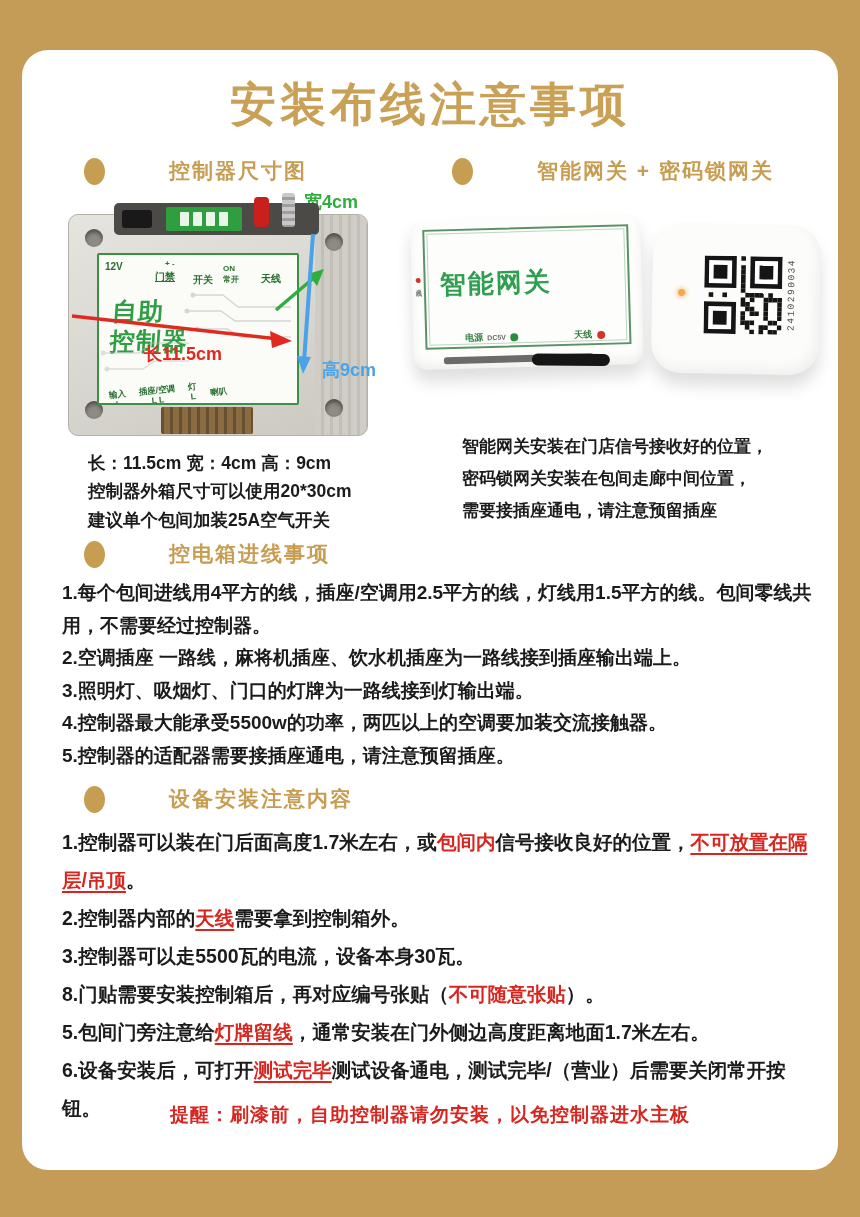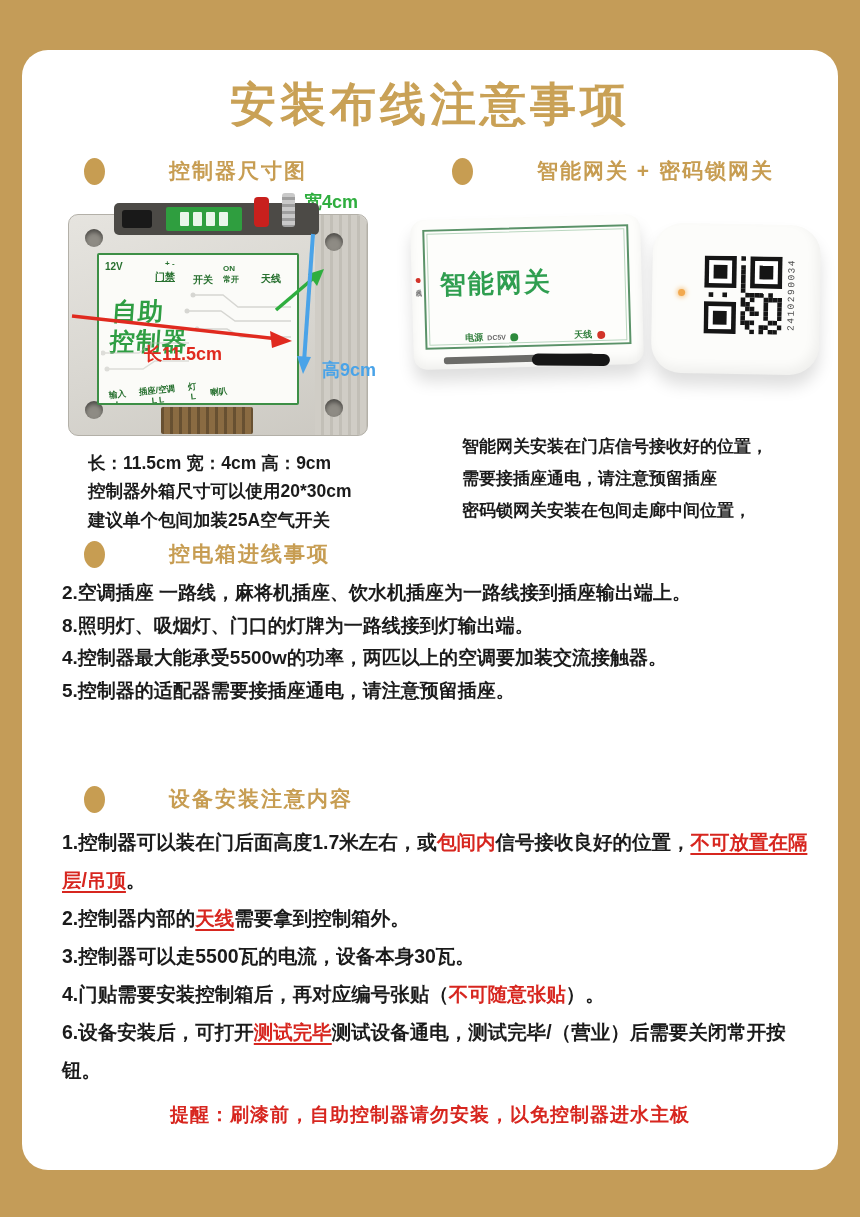--- a/index.html
+++ b/index.html
@@ -298,8 +298,8 @@
   </div>
   <div class="gw-notes">
     <p>智能网关安装在门店信号接收好的位置，</p>
+    <p>密码锁网关安装在包间走廊中间位置，</p>
     <p>需要接插座通电，请注意预留插座</p>
-    <p>密码锁网关安装在包间走廊中间位置，</p>
   </div>
 
   <div class="sec-header" style="left:62px;top:490px;">

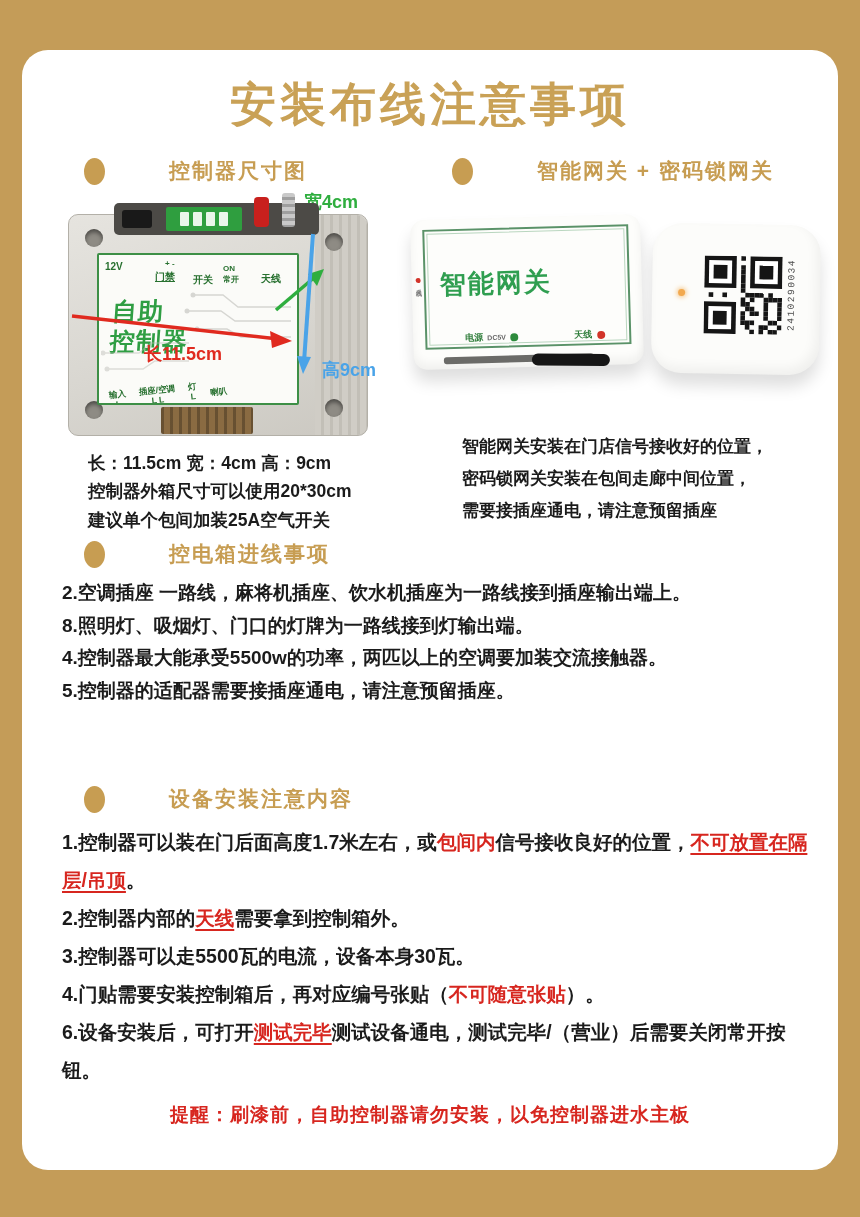--- a/index.html
+++ b/index.html
@@ -307,6 +307,7 @@
     <span class="sec-title">控电箱进线事项</span>
   </div>
   <div class="wiring-list">
+    <p>1.每个包间进线用4平方的线，插座/空调用2.5平方的线，灯线用1.5平方的线。包间零线共用，不需要经过控制器。</p>
     <p>2.空调插座 一路线，麻将机插座、饮水机插座为一路线接到插座输出端上。</p>
     <p>8.照明灯、吸烟灯、门口的灯牌为一路线接到灯输出端。</p>
     <p>4.控制器最大能承受5500w的功率，两匹以上的空调要加装交流接触器。</p>

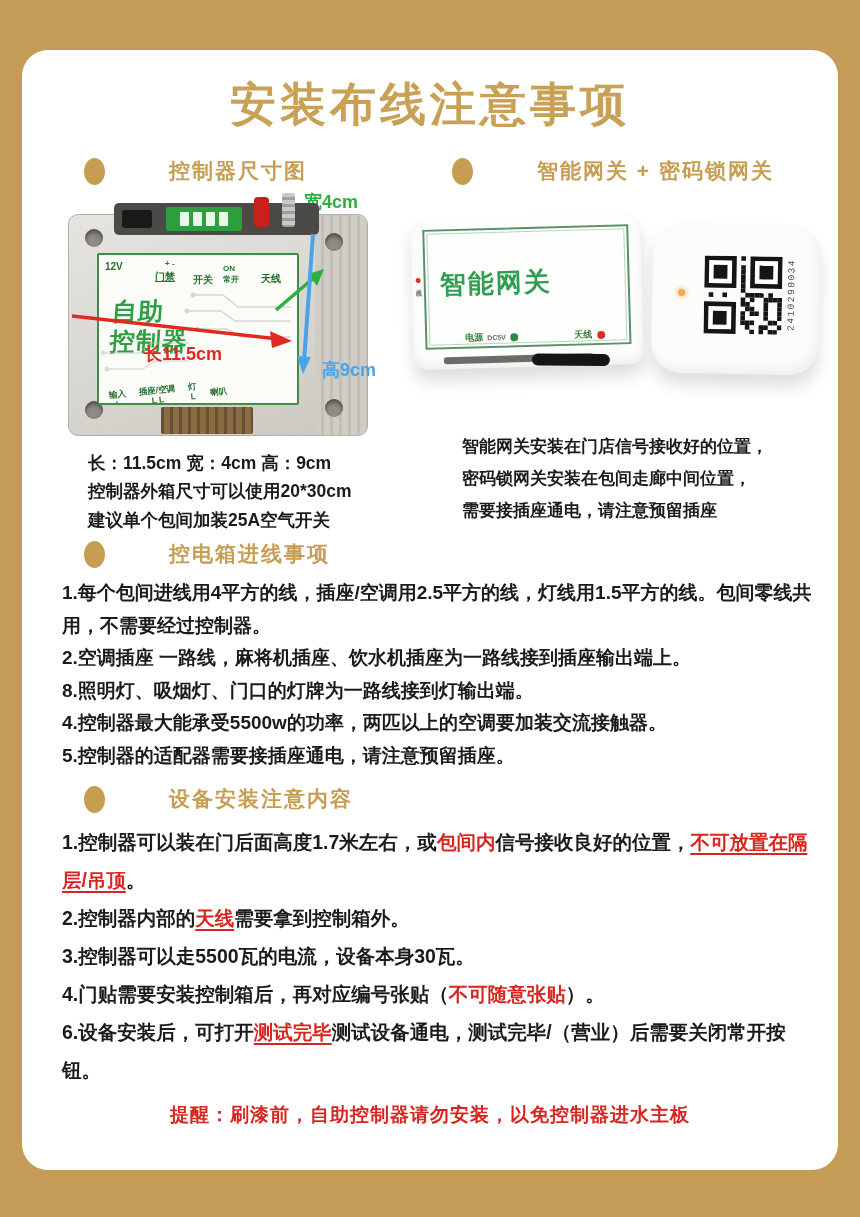--- a/index.html
+++ b/index.html
@@ -309,7 +309,7 @@
   <div class="wiring-list">
     <p>1.每个包间进线用4平方的线，插座/空调用2.5平方的线，灯线用1.5平方的线。包间零线共用，不需要经过控制器。</p>
     <p>2.空调插座 一路线，麻将机插座、饮水机插座为一路线接到插座输出端上。</p>
-    <p>8.照明灯、吸烟灯、门口的灯牌为一路线接到灯输出端。</p>
+    <p>3.照明灯、吸烟灯、门口的灯牌为一路线接到灯输出端。</p>
     <p>4.控制器最大能承受5500w的功率，两匹以上的空调要加装交流接触器。</p>
     <p>5.控制器的适配器需要接插座通电，请注意预留插座。</p>
   </div>

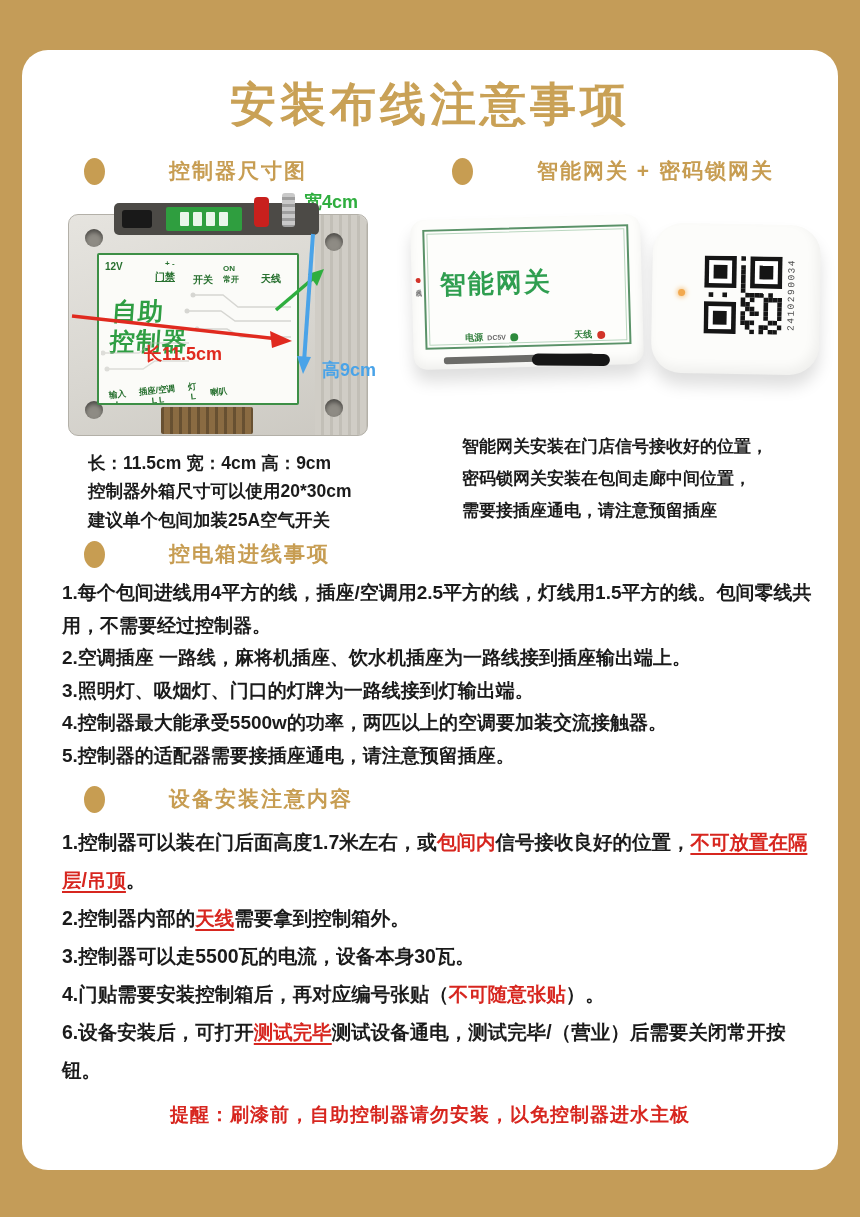--- a/index.html
+++ b/index.html
@@ -329,7 +329,7 @@
       <span>3.控制器可以走5500瓦的电流，设备本身30瓦。</span>
     </p>
     <p>
-      <span>4.门贴需要安装控制箱后，再对应编号张贴（</span><span class="red">不可随意张贴</span><span>）。</span>
+      <span>8.门贴需要安装控制箱后，再对应编号张贴（</span><span class="red">不可随意张贴</span><span>）。</span>
     </p>
     <p>
       <span>6.设备安装后，可打开</span><span class="red-u">测试完毕</span><span>测试设备通电，测试完毕/（营业）后需要关闭常开按钮。</span>

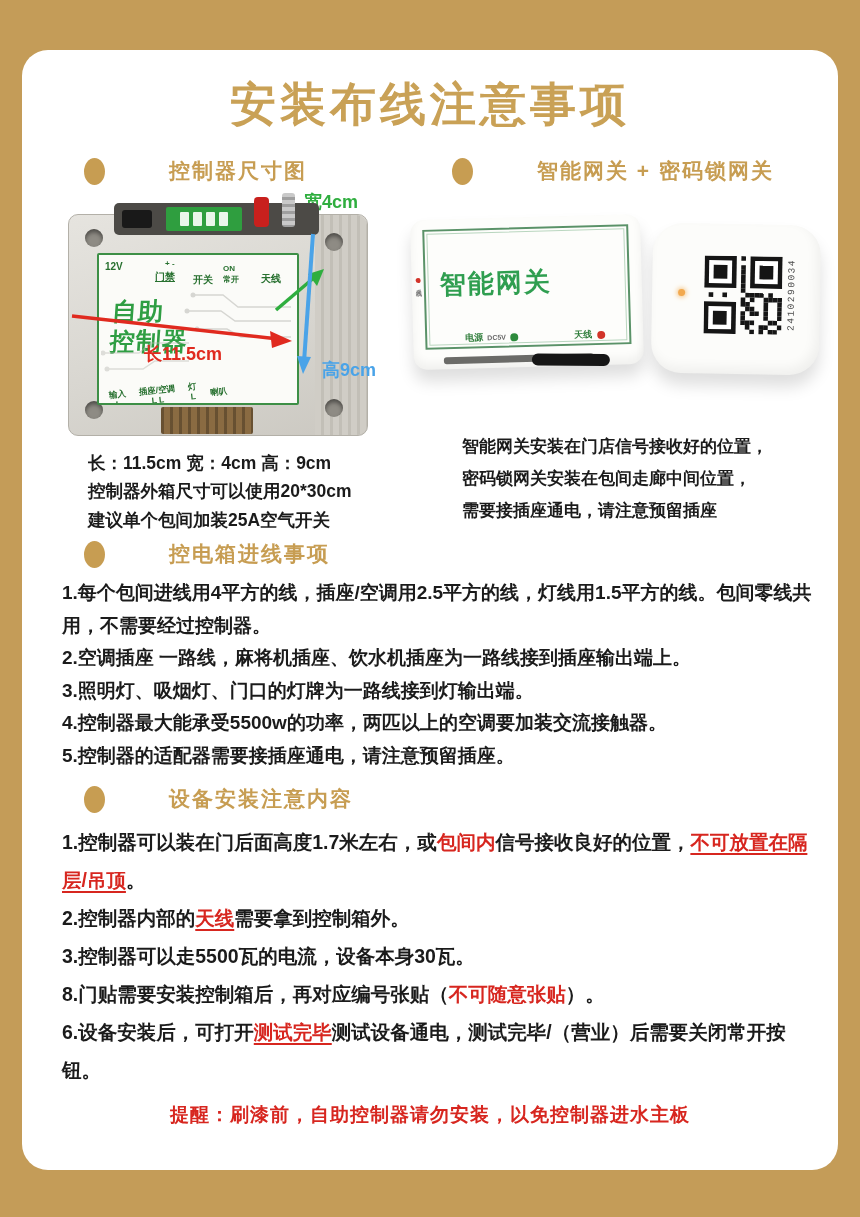--- a/index.html
+++ b/index.html
@@ -332,6 +332,9 @@
       <span>8.门贴需要安装控制箱后，再对应编号张贴（</span><span class="red">不可随意张贴</span><span>）。</span>
     </p>
     <p>
+      <span>5.包间门旁注意给</span><span class="red-u">灯牌留线</span><span>，通常安装在门外侧边高度距离地面1.7米左右。</span>
+    </p>
+    <p>
       <span>6.设备安装后，可打开</span><span class="red-u">测试完毕</span><span>测试设备通电，测试完毕/（营业）后需要关闭常开按钮。</span>
     </p>
   </div>

